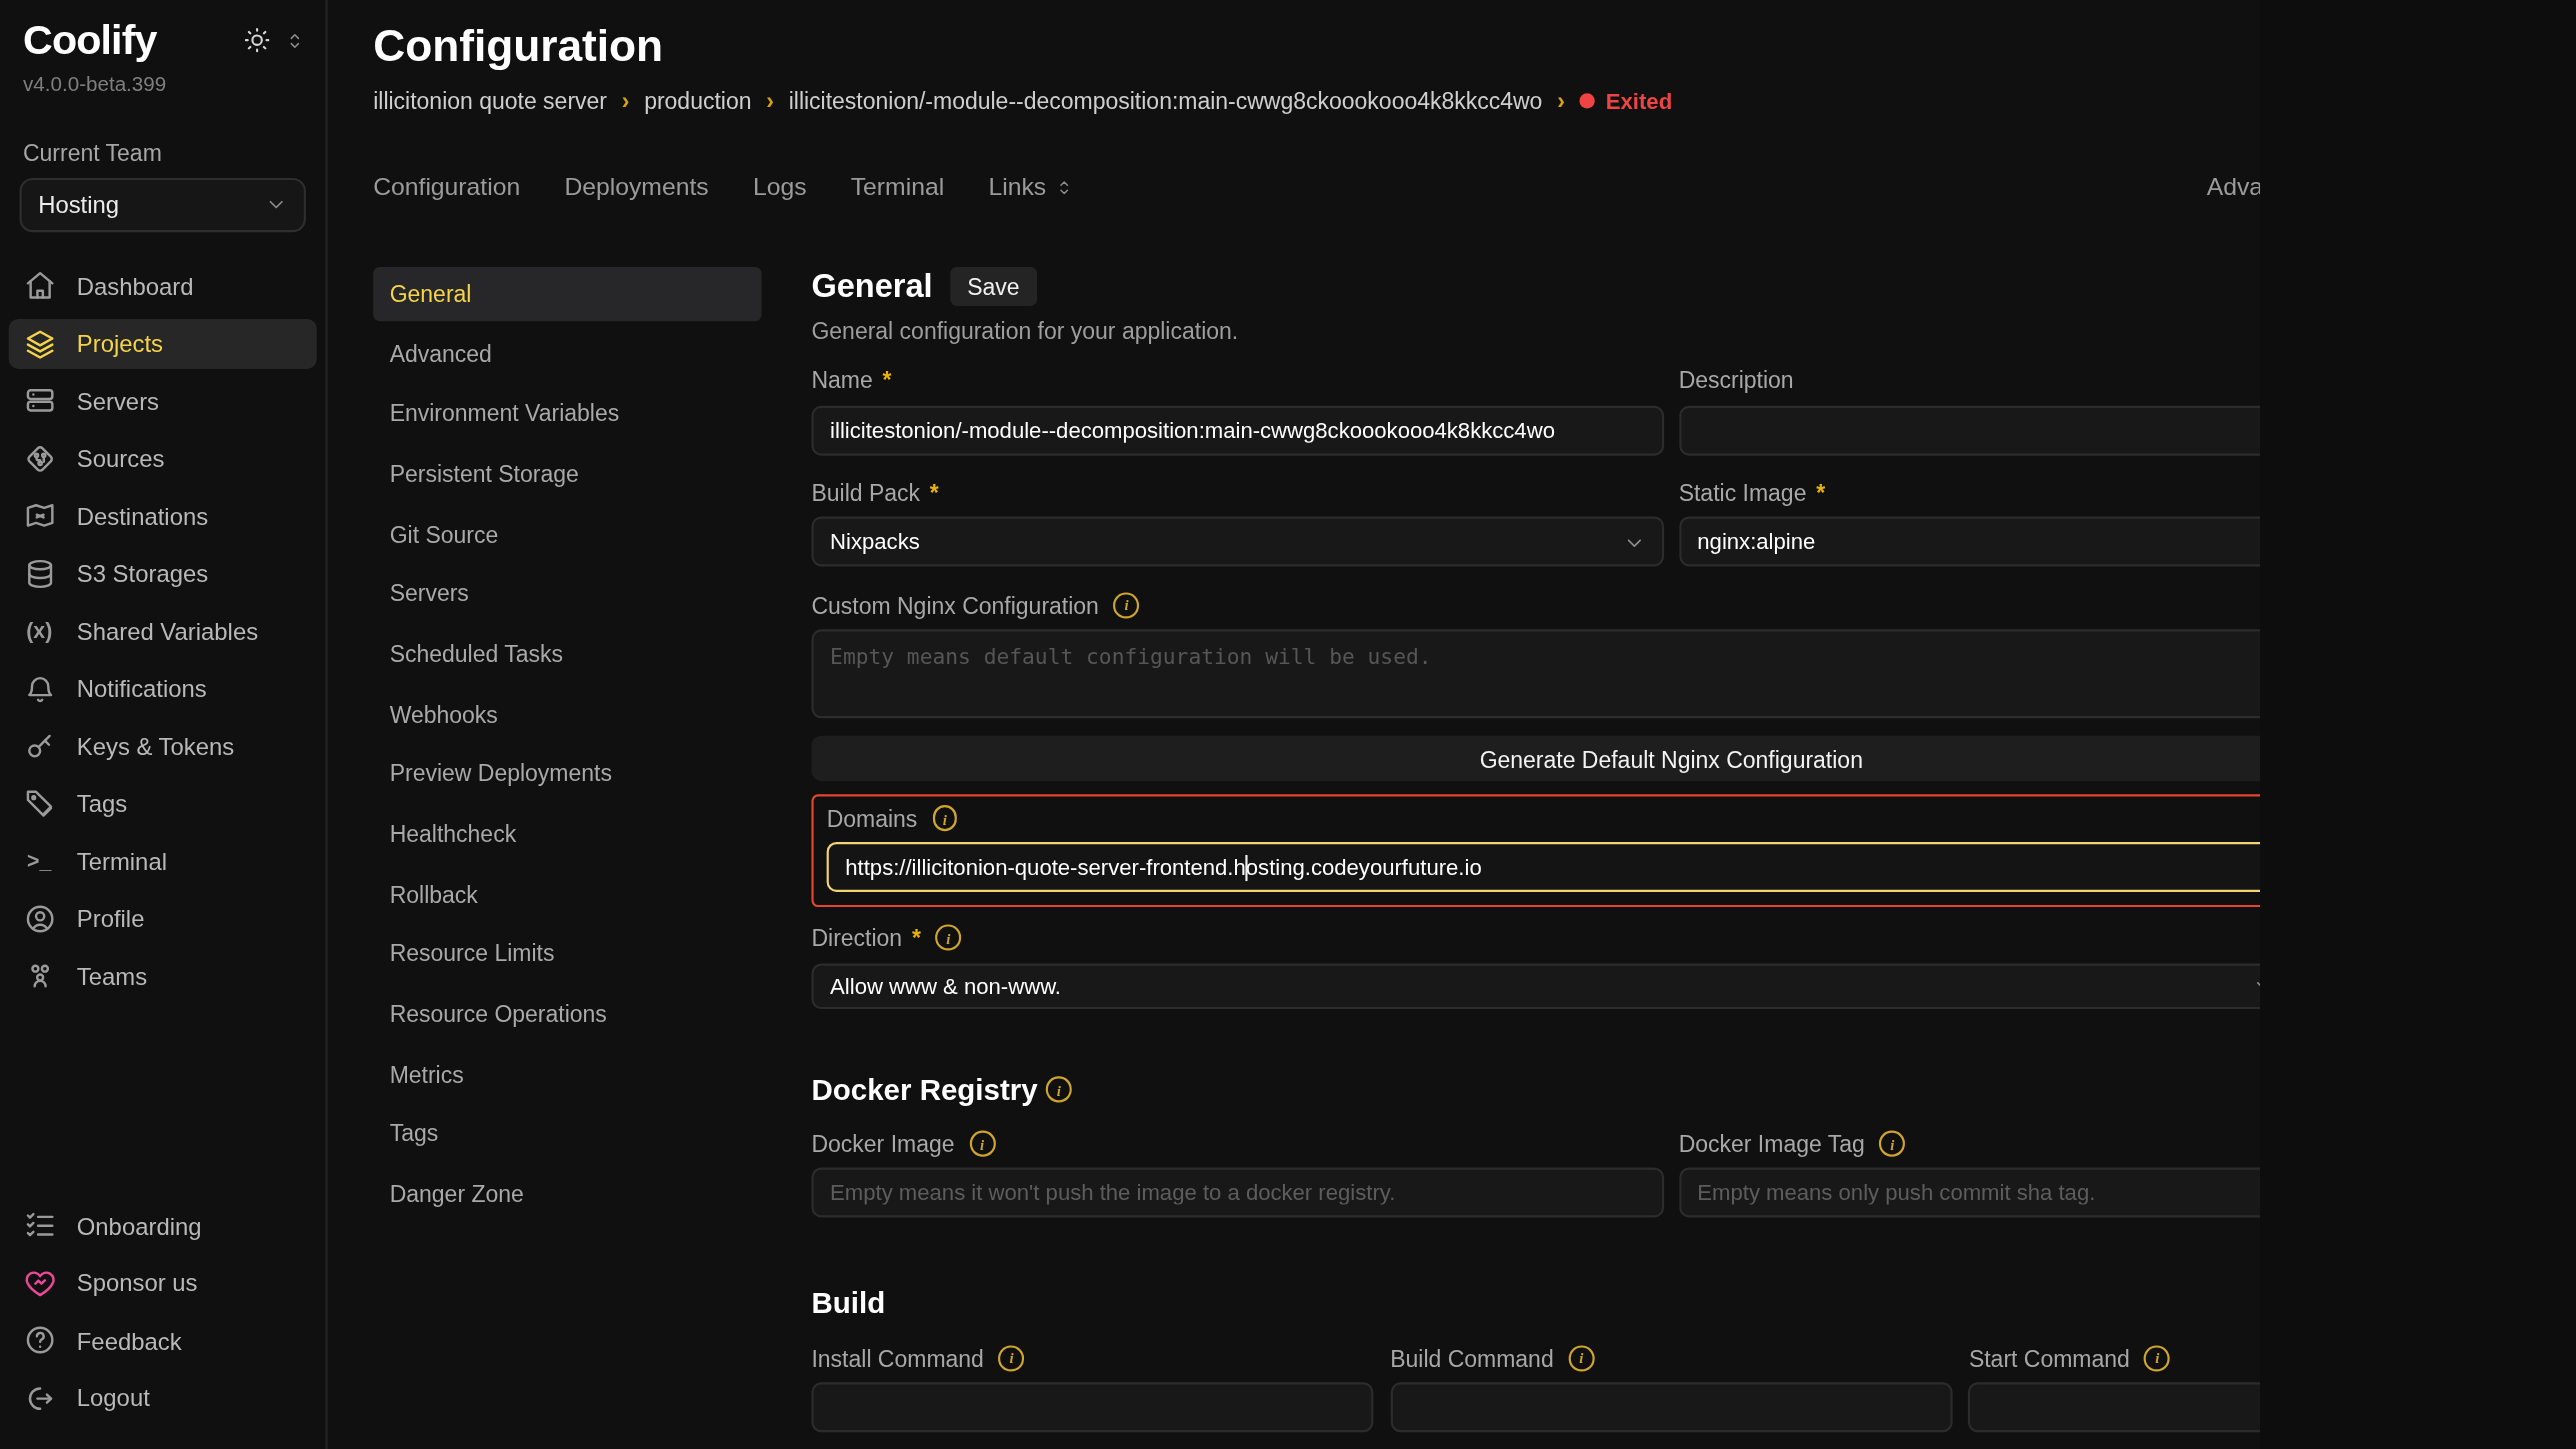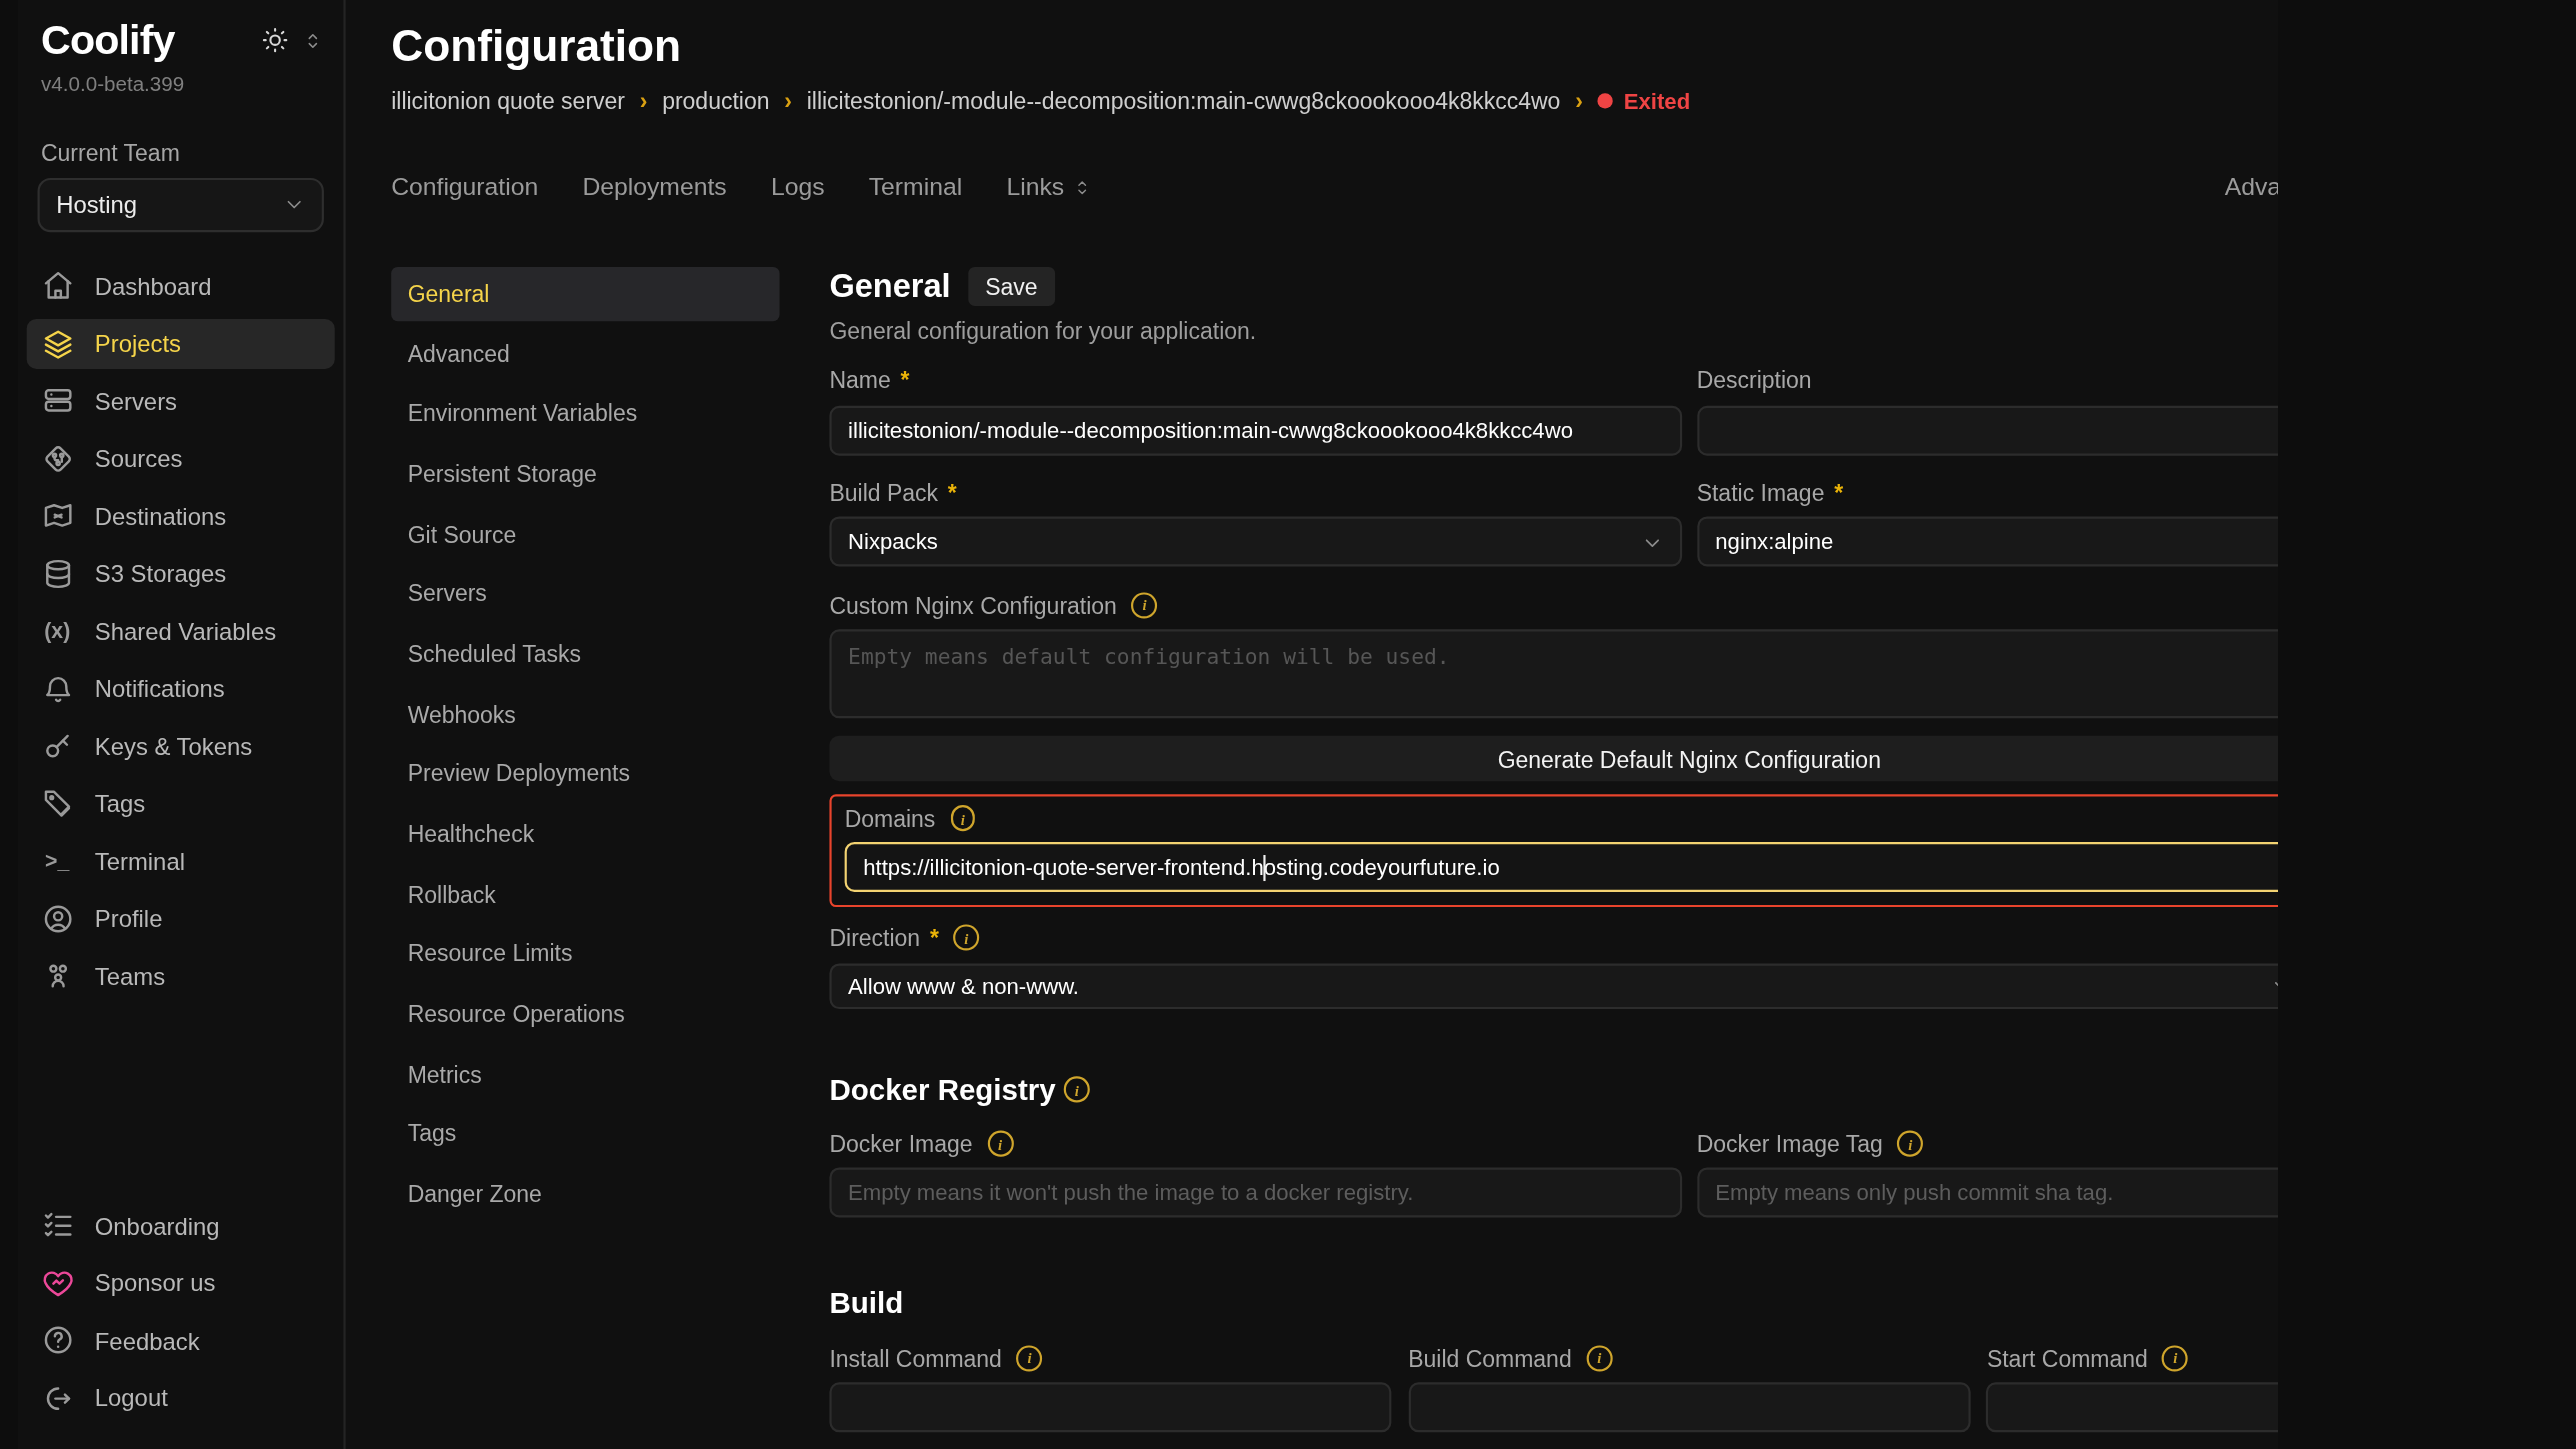--- a/index.html
+++ b/index.html
@@ -3,7 +3,7 @@
 <meta charset="utf-8">
 <style>
   html,body{margin:0;padding:0;background:#0d0d0d;}
-  .stage{width:2260px;height:1449px;overflow:hidden;padding-left:18px;}
+  .stage{width:2260px;height:1449px;overflow:hidden;}
   .viewport{width:1187px;height:668px;transform:scale(2.16964,2.17007);transform-origin:0 0;
     background:#101010;color:#e5e5e5;font-family:"Liberation Sans","DejaVu Sans",sans-serif;
     display:flex;-webkit-font-smoothing:antialiased;}

